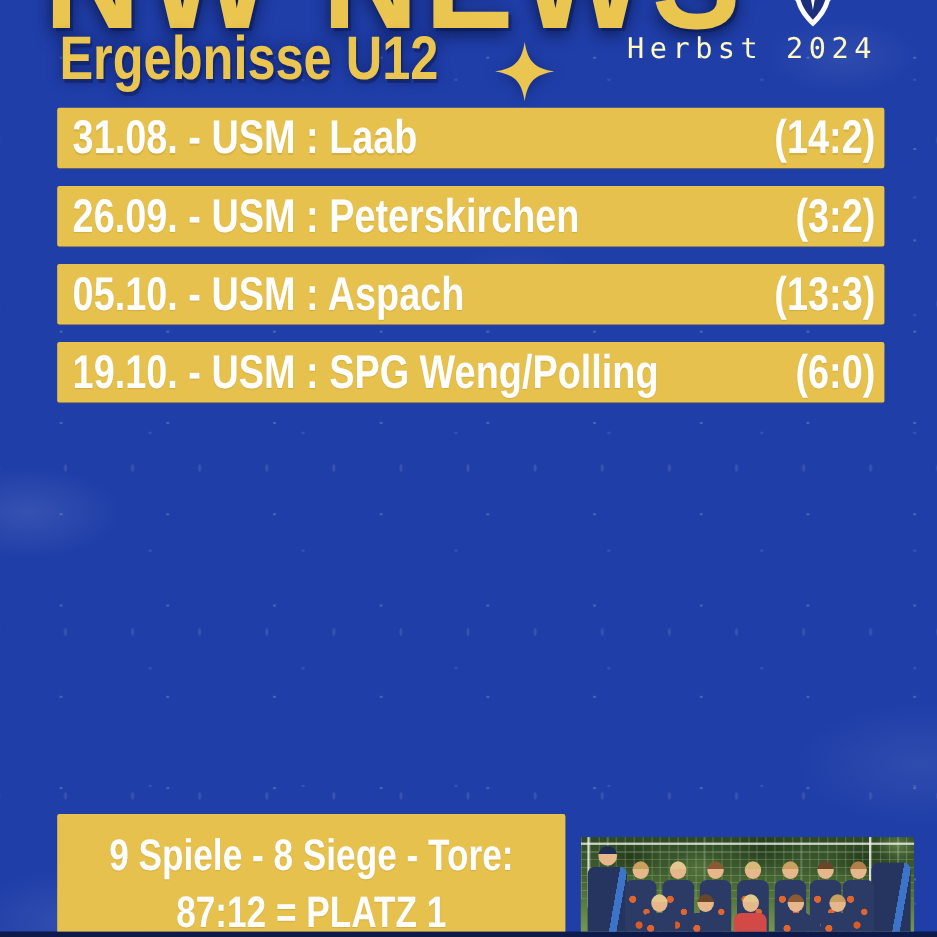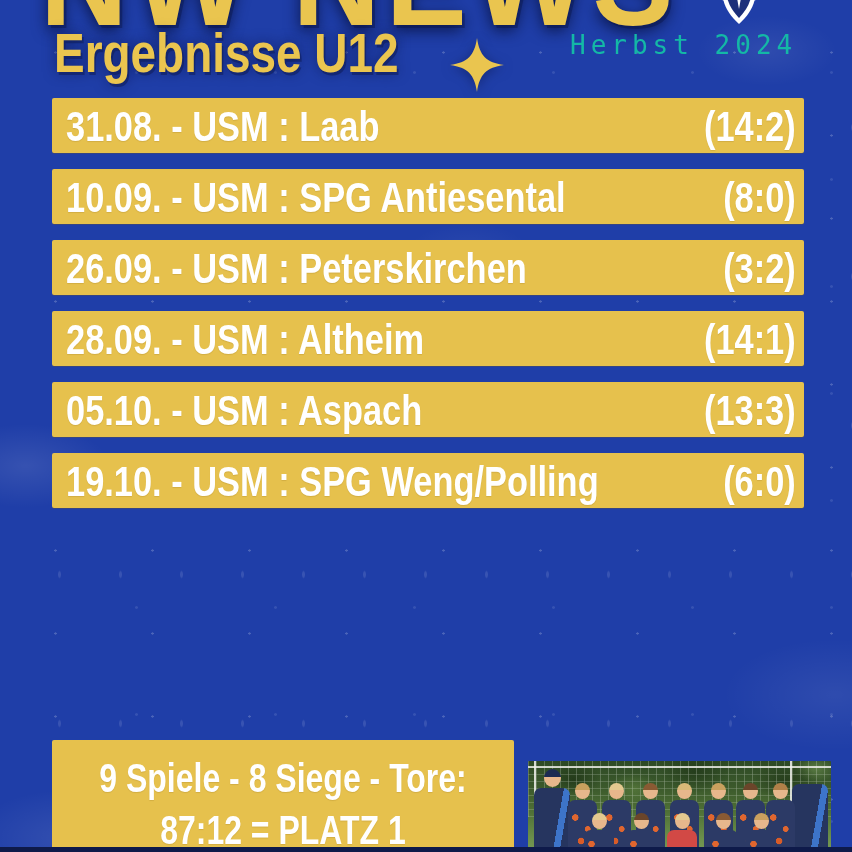--- a/index.html
+++ b/index.html
@@ -54,7 +54,7 @@
     left:570px;top:30px;
     font-family:"DejaVu Sans Mono",monospace;
     font-size:26px;font-weight:400;letter-spacing:5px;white-space:nowrap;
-    color:#14b8a6;
+    color:#fef9c3;
   }
 
   

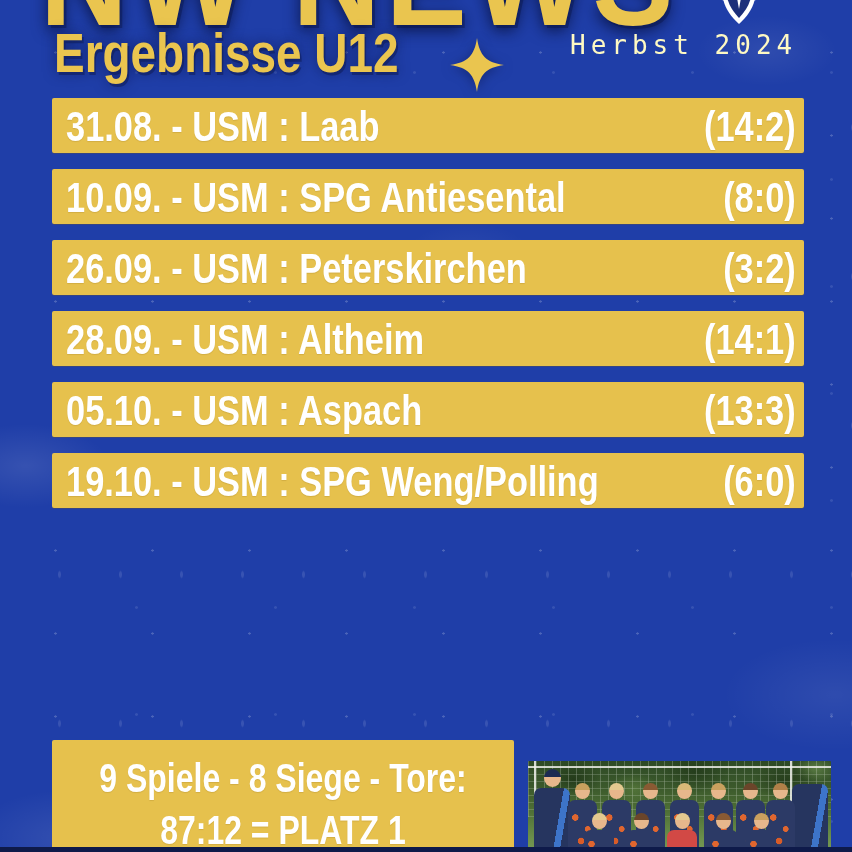--- a/index.html
+++ b/index.html
@@ -136,10 +136,6 @@
         <span class="row-score">(14:2)</span>
       </div>
       <div class="row">
-        <span class="row-left">10.09. - USM : SPG Antiesental</span>
-        <span class="row-score">(8:0)</span>
-      </div>
-      <div class="row">
         <span class="row-left">26.09. - USM : Peterskirchen</span>
         <span class="row-score">(3:2)</span>
       </div>

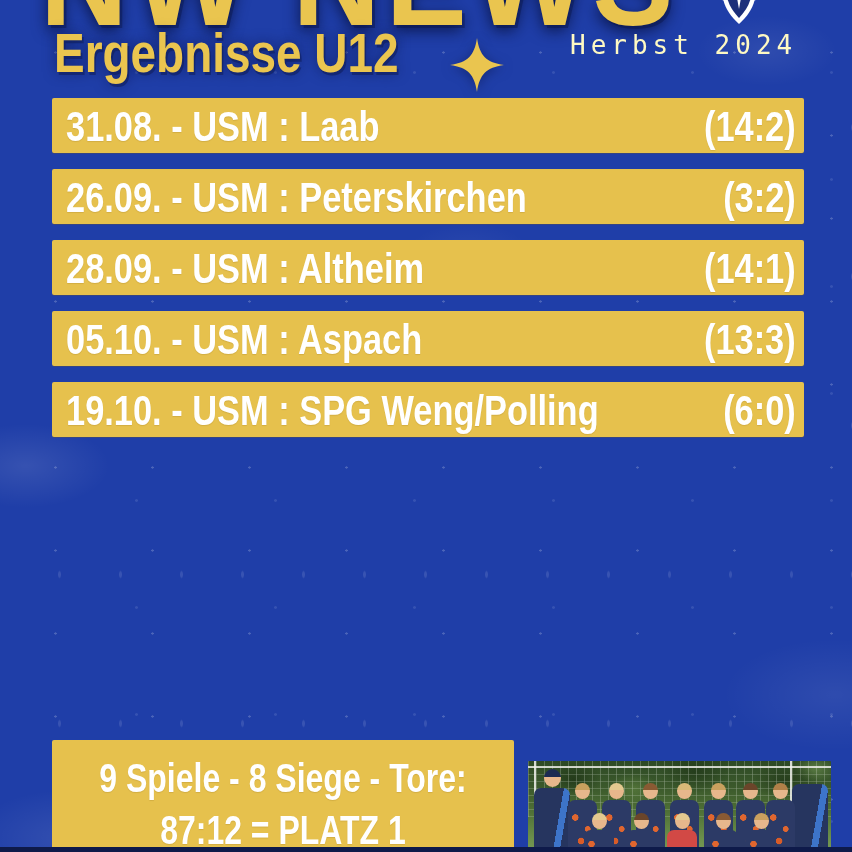--- a/index.html
+++ b/index.html
@@ -140,10 +140,6 @@
         <span class="row-score">(3:2)</span>
       </div>
       <div class="row">
-        <span class="row-left">28.09. - USM : Altheim</span>
-        <span class="row-score">(14:1)</span>
-      </div>
-      <div class="row">
         <span class="row-left">05.10. - USM : Aspach</span>
         <span class="row-score">(13:3)</span>
       </div>

